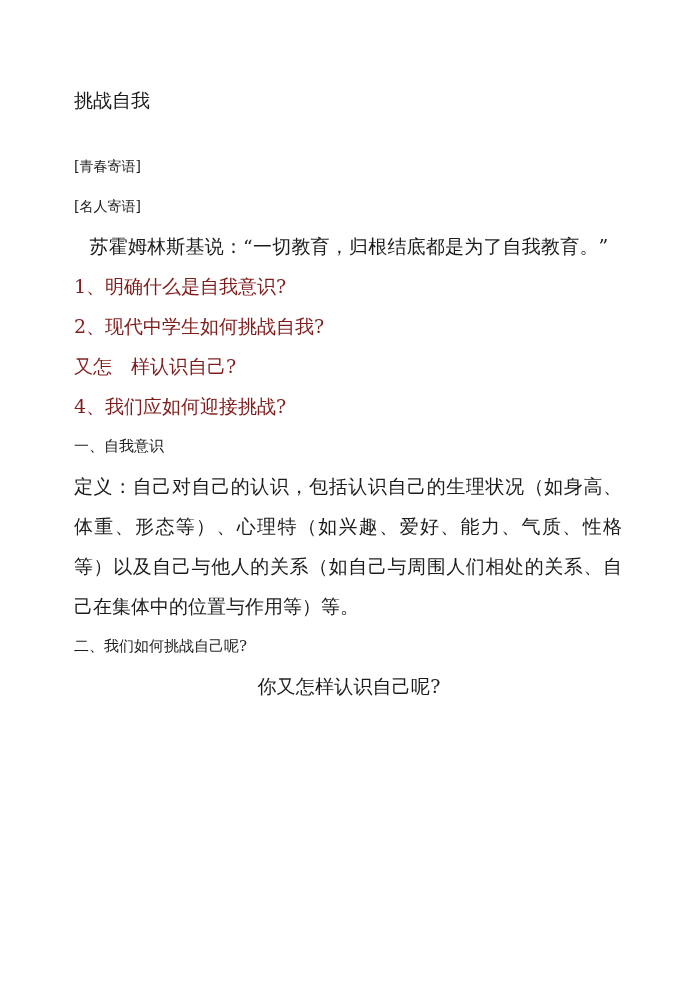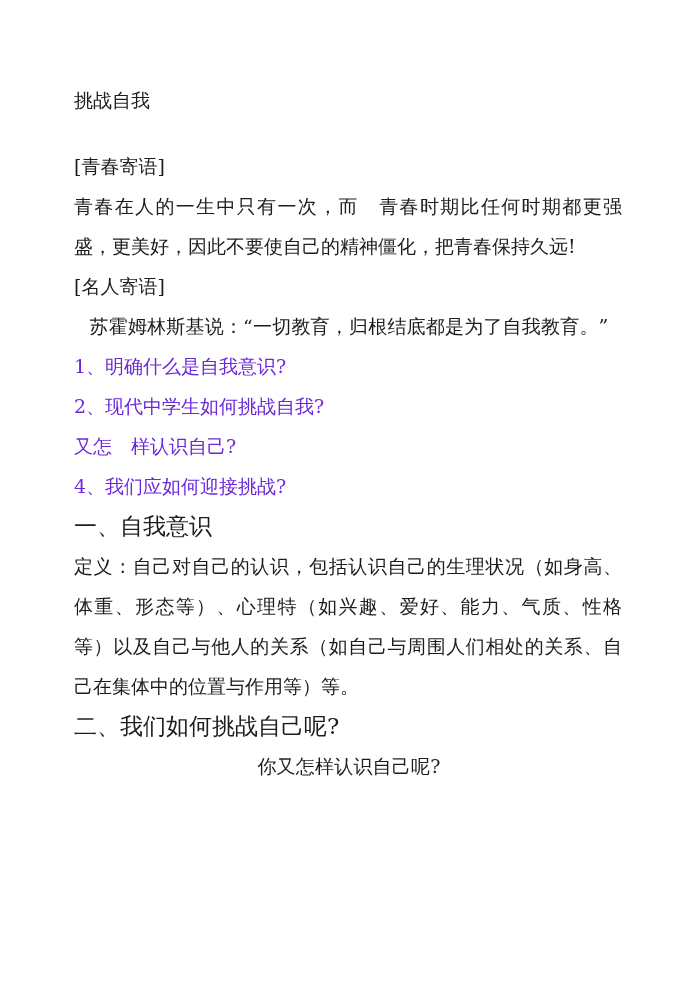--- a/index.html
+++ b/index.html
@@ -53,7 +53,7 @@
 
   
   .rubric {
-    font-size: 19px;
+    font-size: 14px;
     line-height: 40px;
     color: #1c1c1c;
     white-space: pre-wrap;

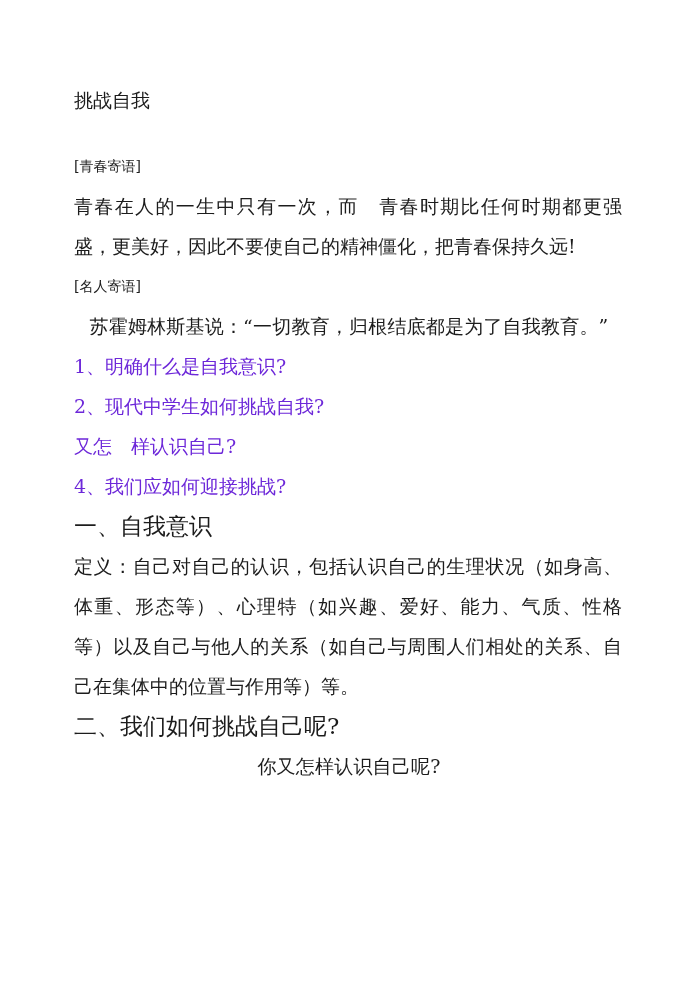--- a/index.html
+++ b/index.html
@@ -96,7 +96,6 @@
 
     <div class="rubric">[青春寄语]</div>
 
-    <div class="para">青春在人的一生中只有一次，而　青春时期比任何时期都更强盛，更美好，因此不要使自己的精神僵化，把青春保持久远!</div>
 
     <div class="rubric">[名人寄语]</div>
 

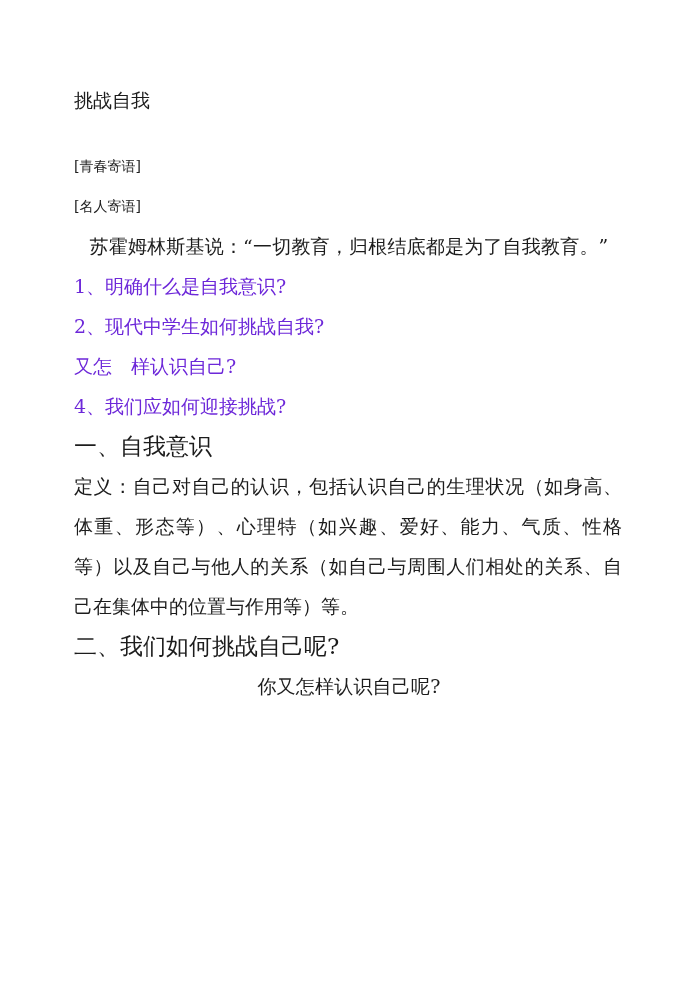--- a/index.html
+++ b/index.html
@@ -74,7 +74,7 @@
   .objective {
     font-size: 19px;
     line-height: 40px;
-    color: #6d28d9;
+    color: #7f1d1d;
     white-space: pre-wrap;
   }
 

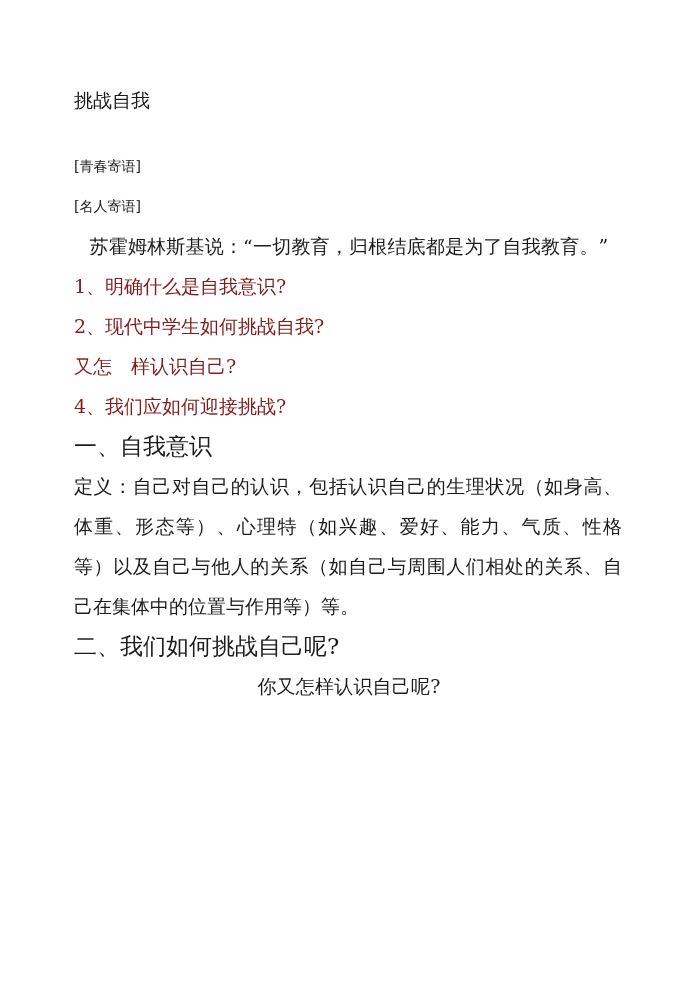--- a/index.html
+++ b/index.html
@@ -80,7 +80,7 @@
 
   
   .section-heading {
-    font-size: 23px;
+    font-size: 15px;
     line-height: 40px;
     color: #1c1c1c;
     white-space: pre-wrap;

